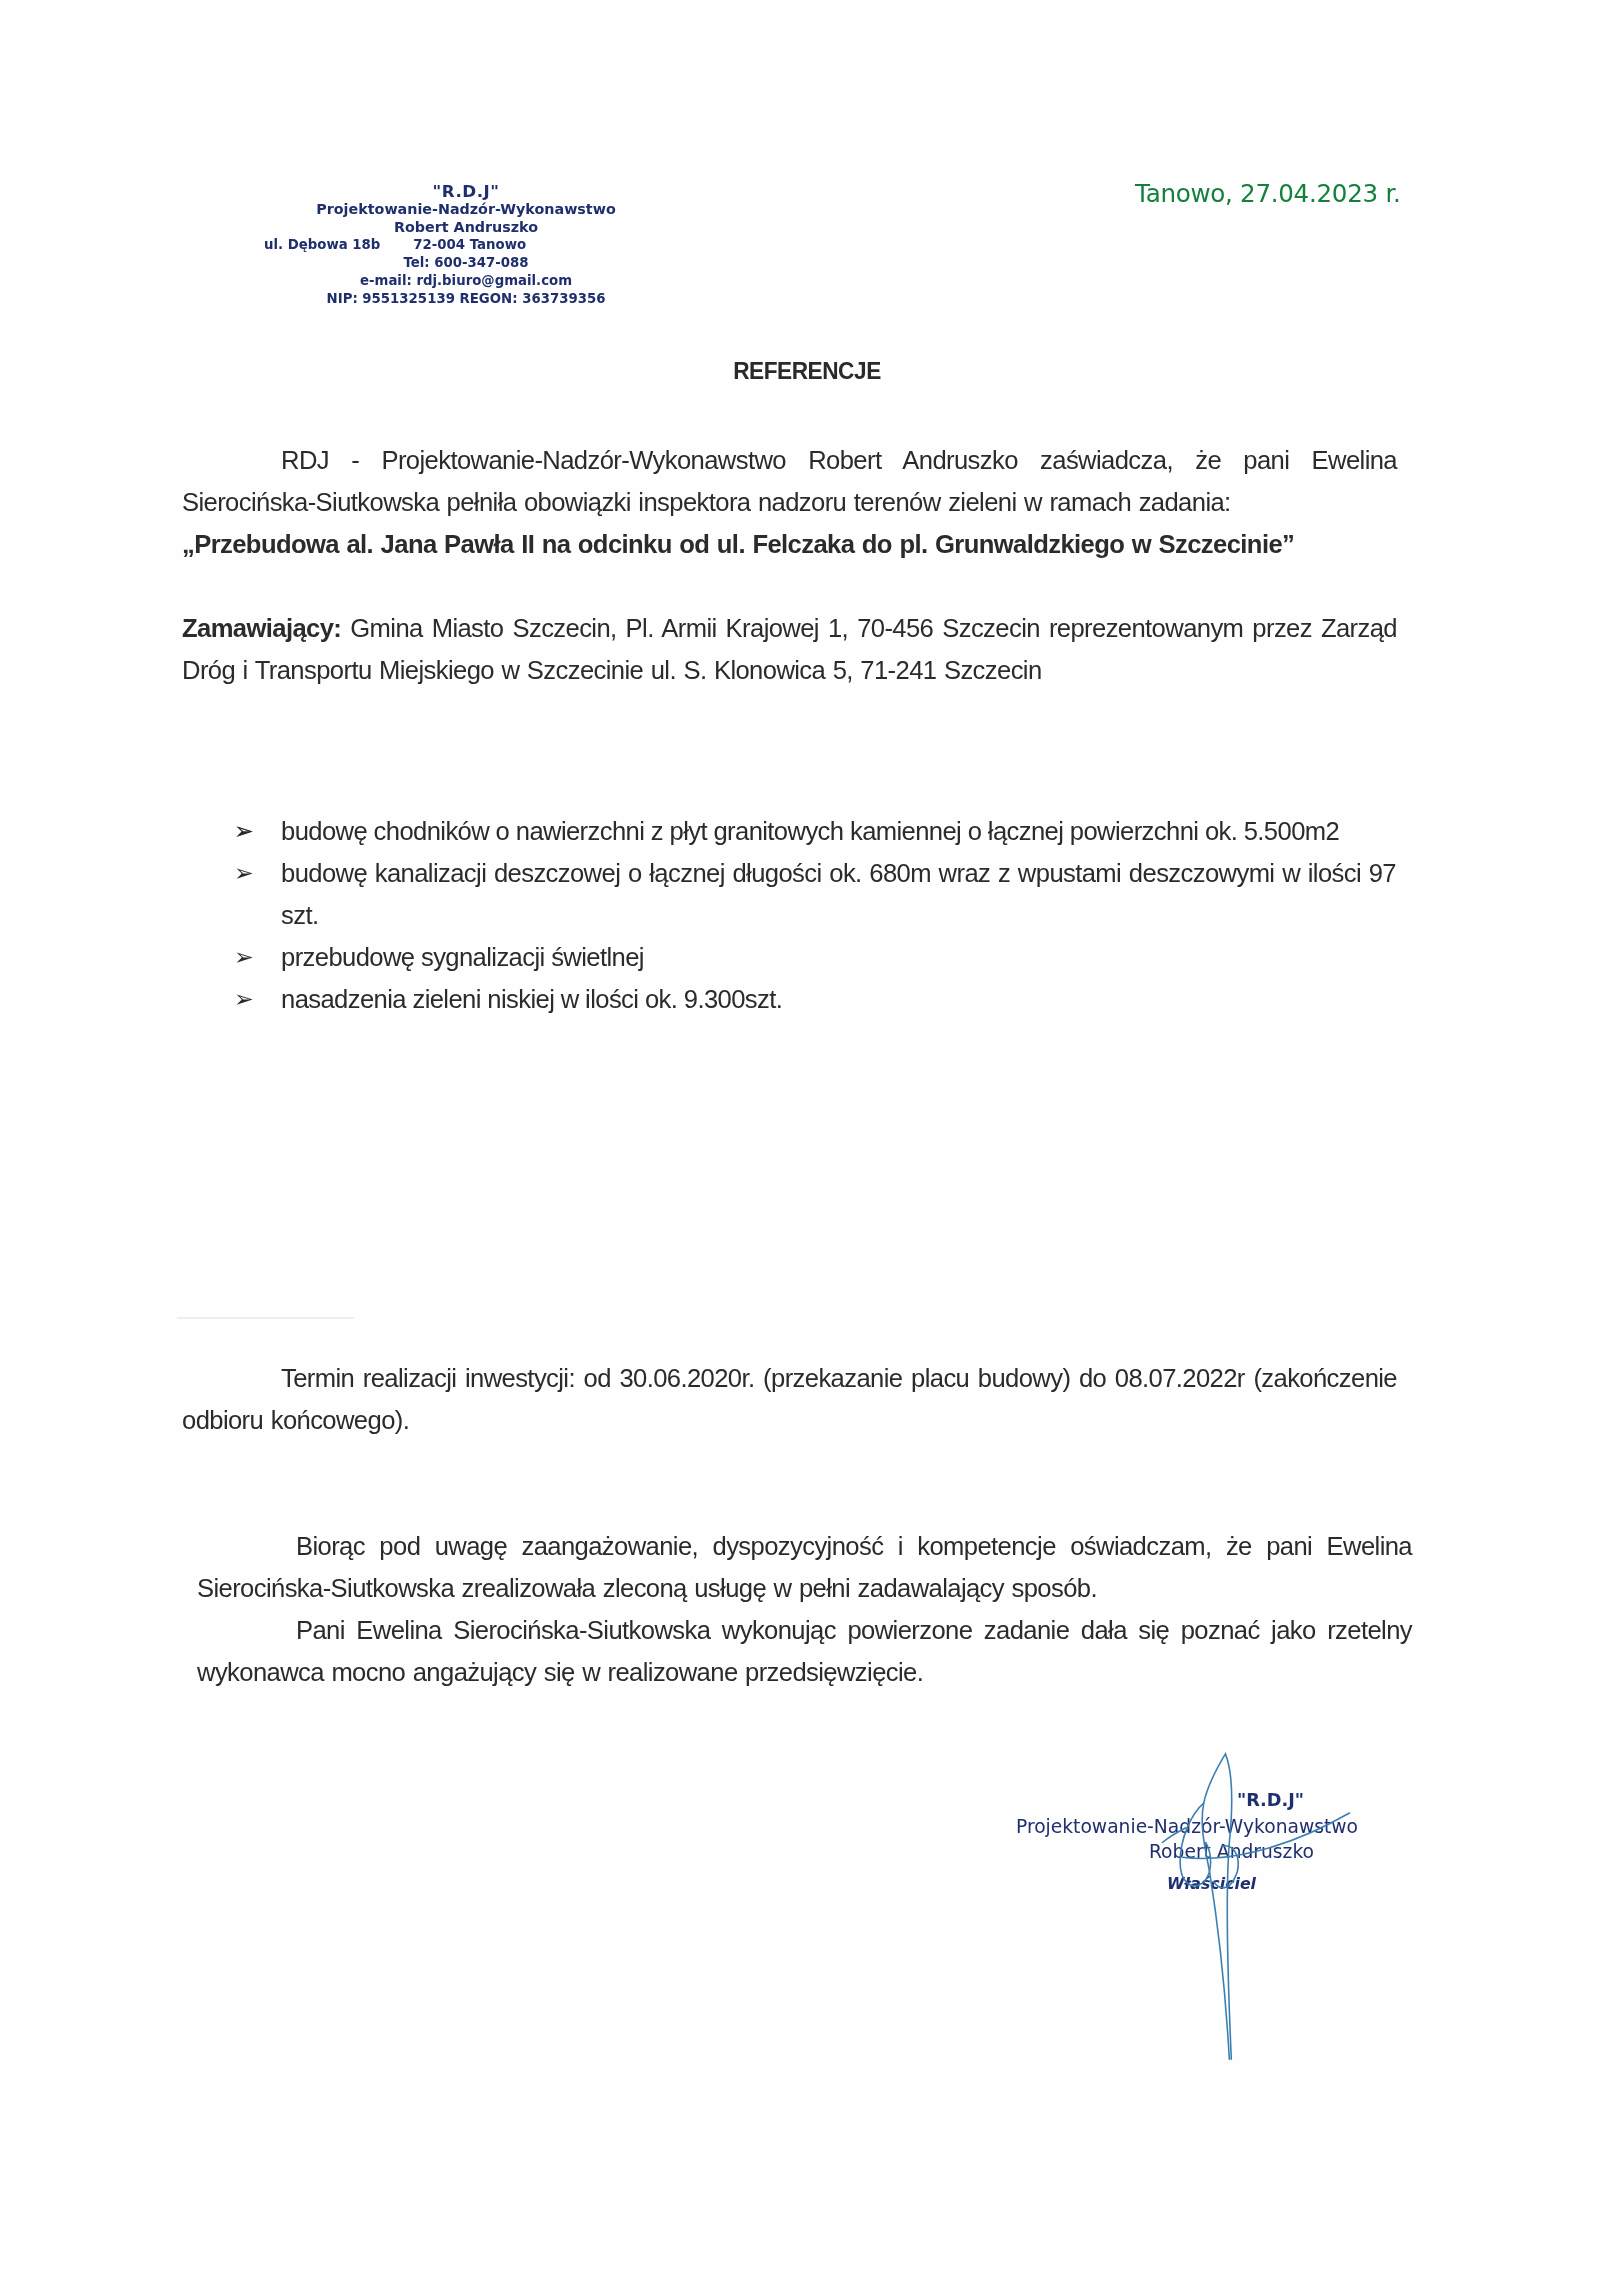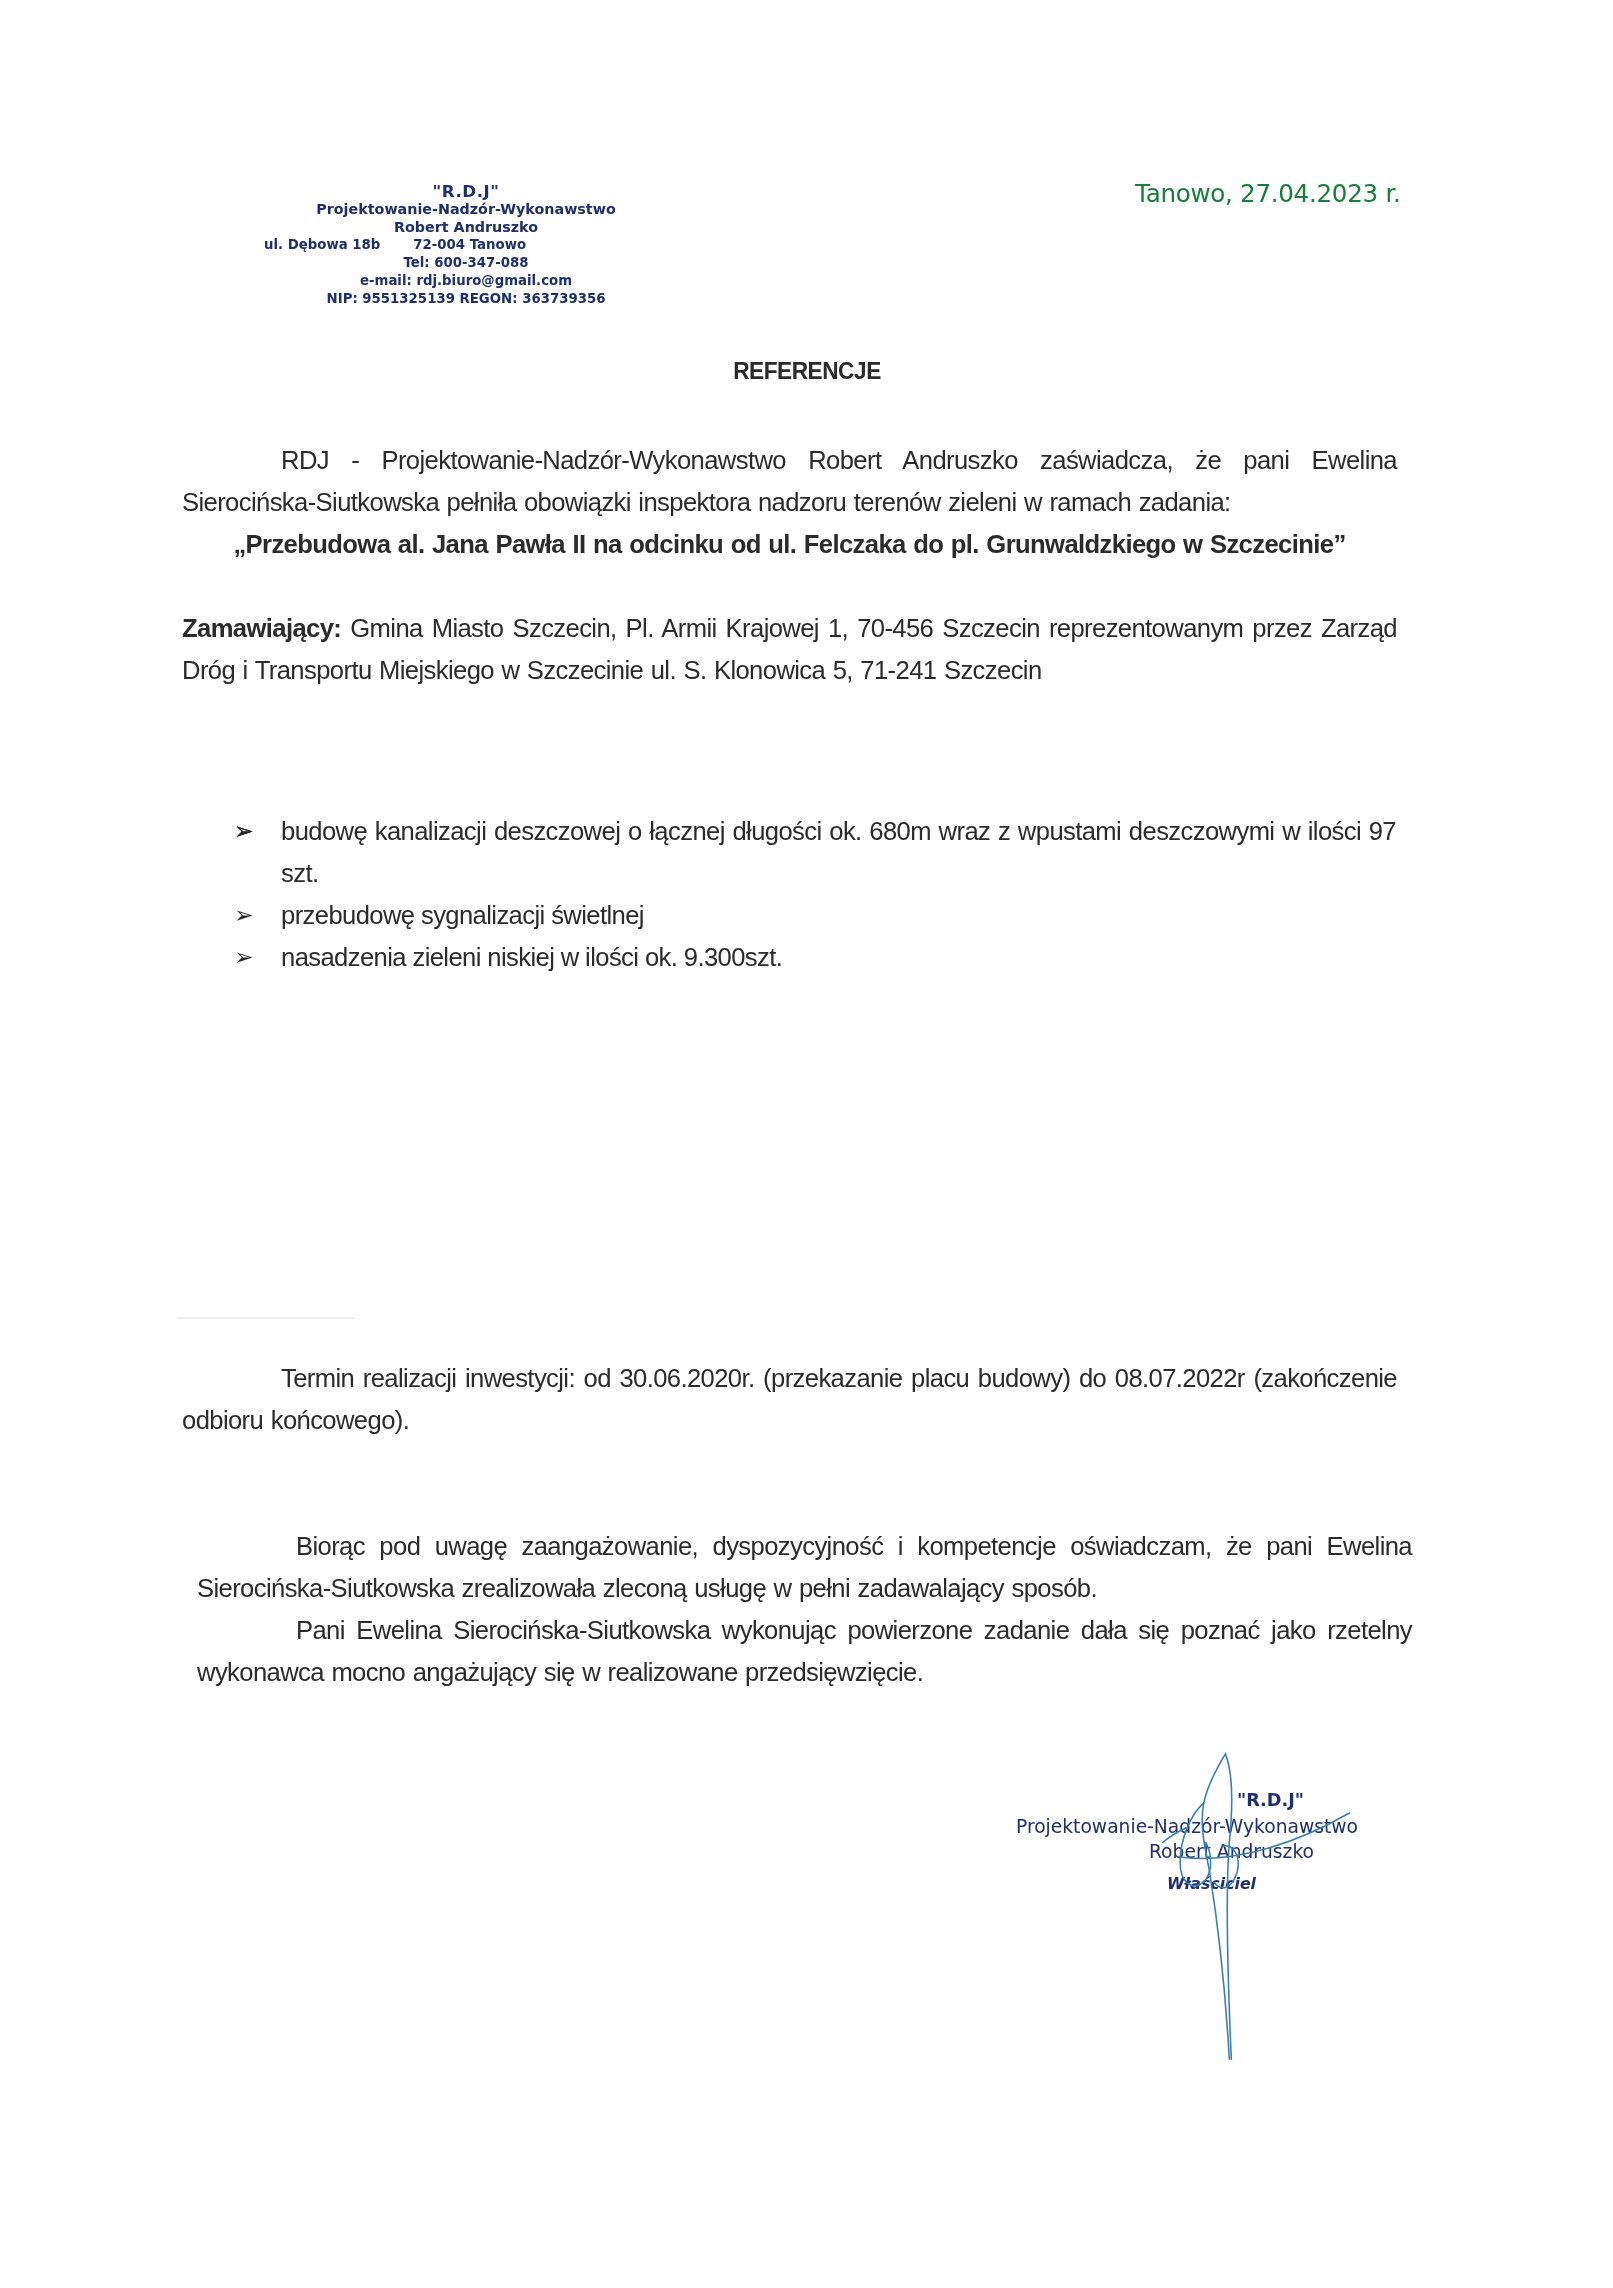--- a/index.html
+++ b/index.html
@@ -160,7 +160,7 @@
 
   <div class="body-text p-intro">
     <div class="indent">RDJ - Projektowanie-Nadzór-Wykonawstwo Robert Andruszko zaświadcza, że pani Ewelina Sierocińska-Siutkowska pełniła obowiązki inspektora nadzoru terenów zieleni w ramach zadania:</div>
-    <div class="bold" style="text-align:center;">„Przebudowa al. Jana Pawła II na odcinku od ul. Felczaka do pl. Grunwaldzkiego w Szczecinie”</div>
+    <div class="bold" style="text-align:left;">„Przebudowa al. Jana Pawła II na odcinku od ul. Felczaka do pl. Grunwaldzkiego w Szczecinie”</div>
   </div>
 
   <div class="body-text p-client">

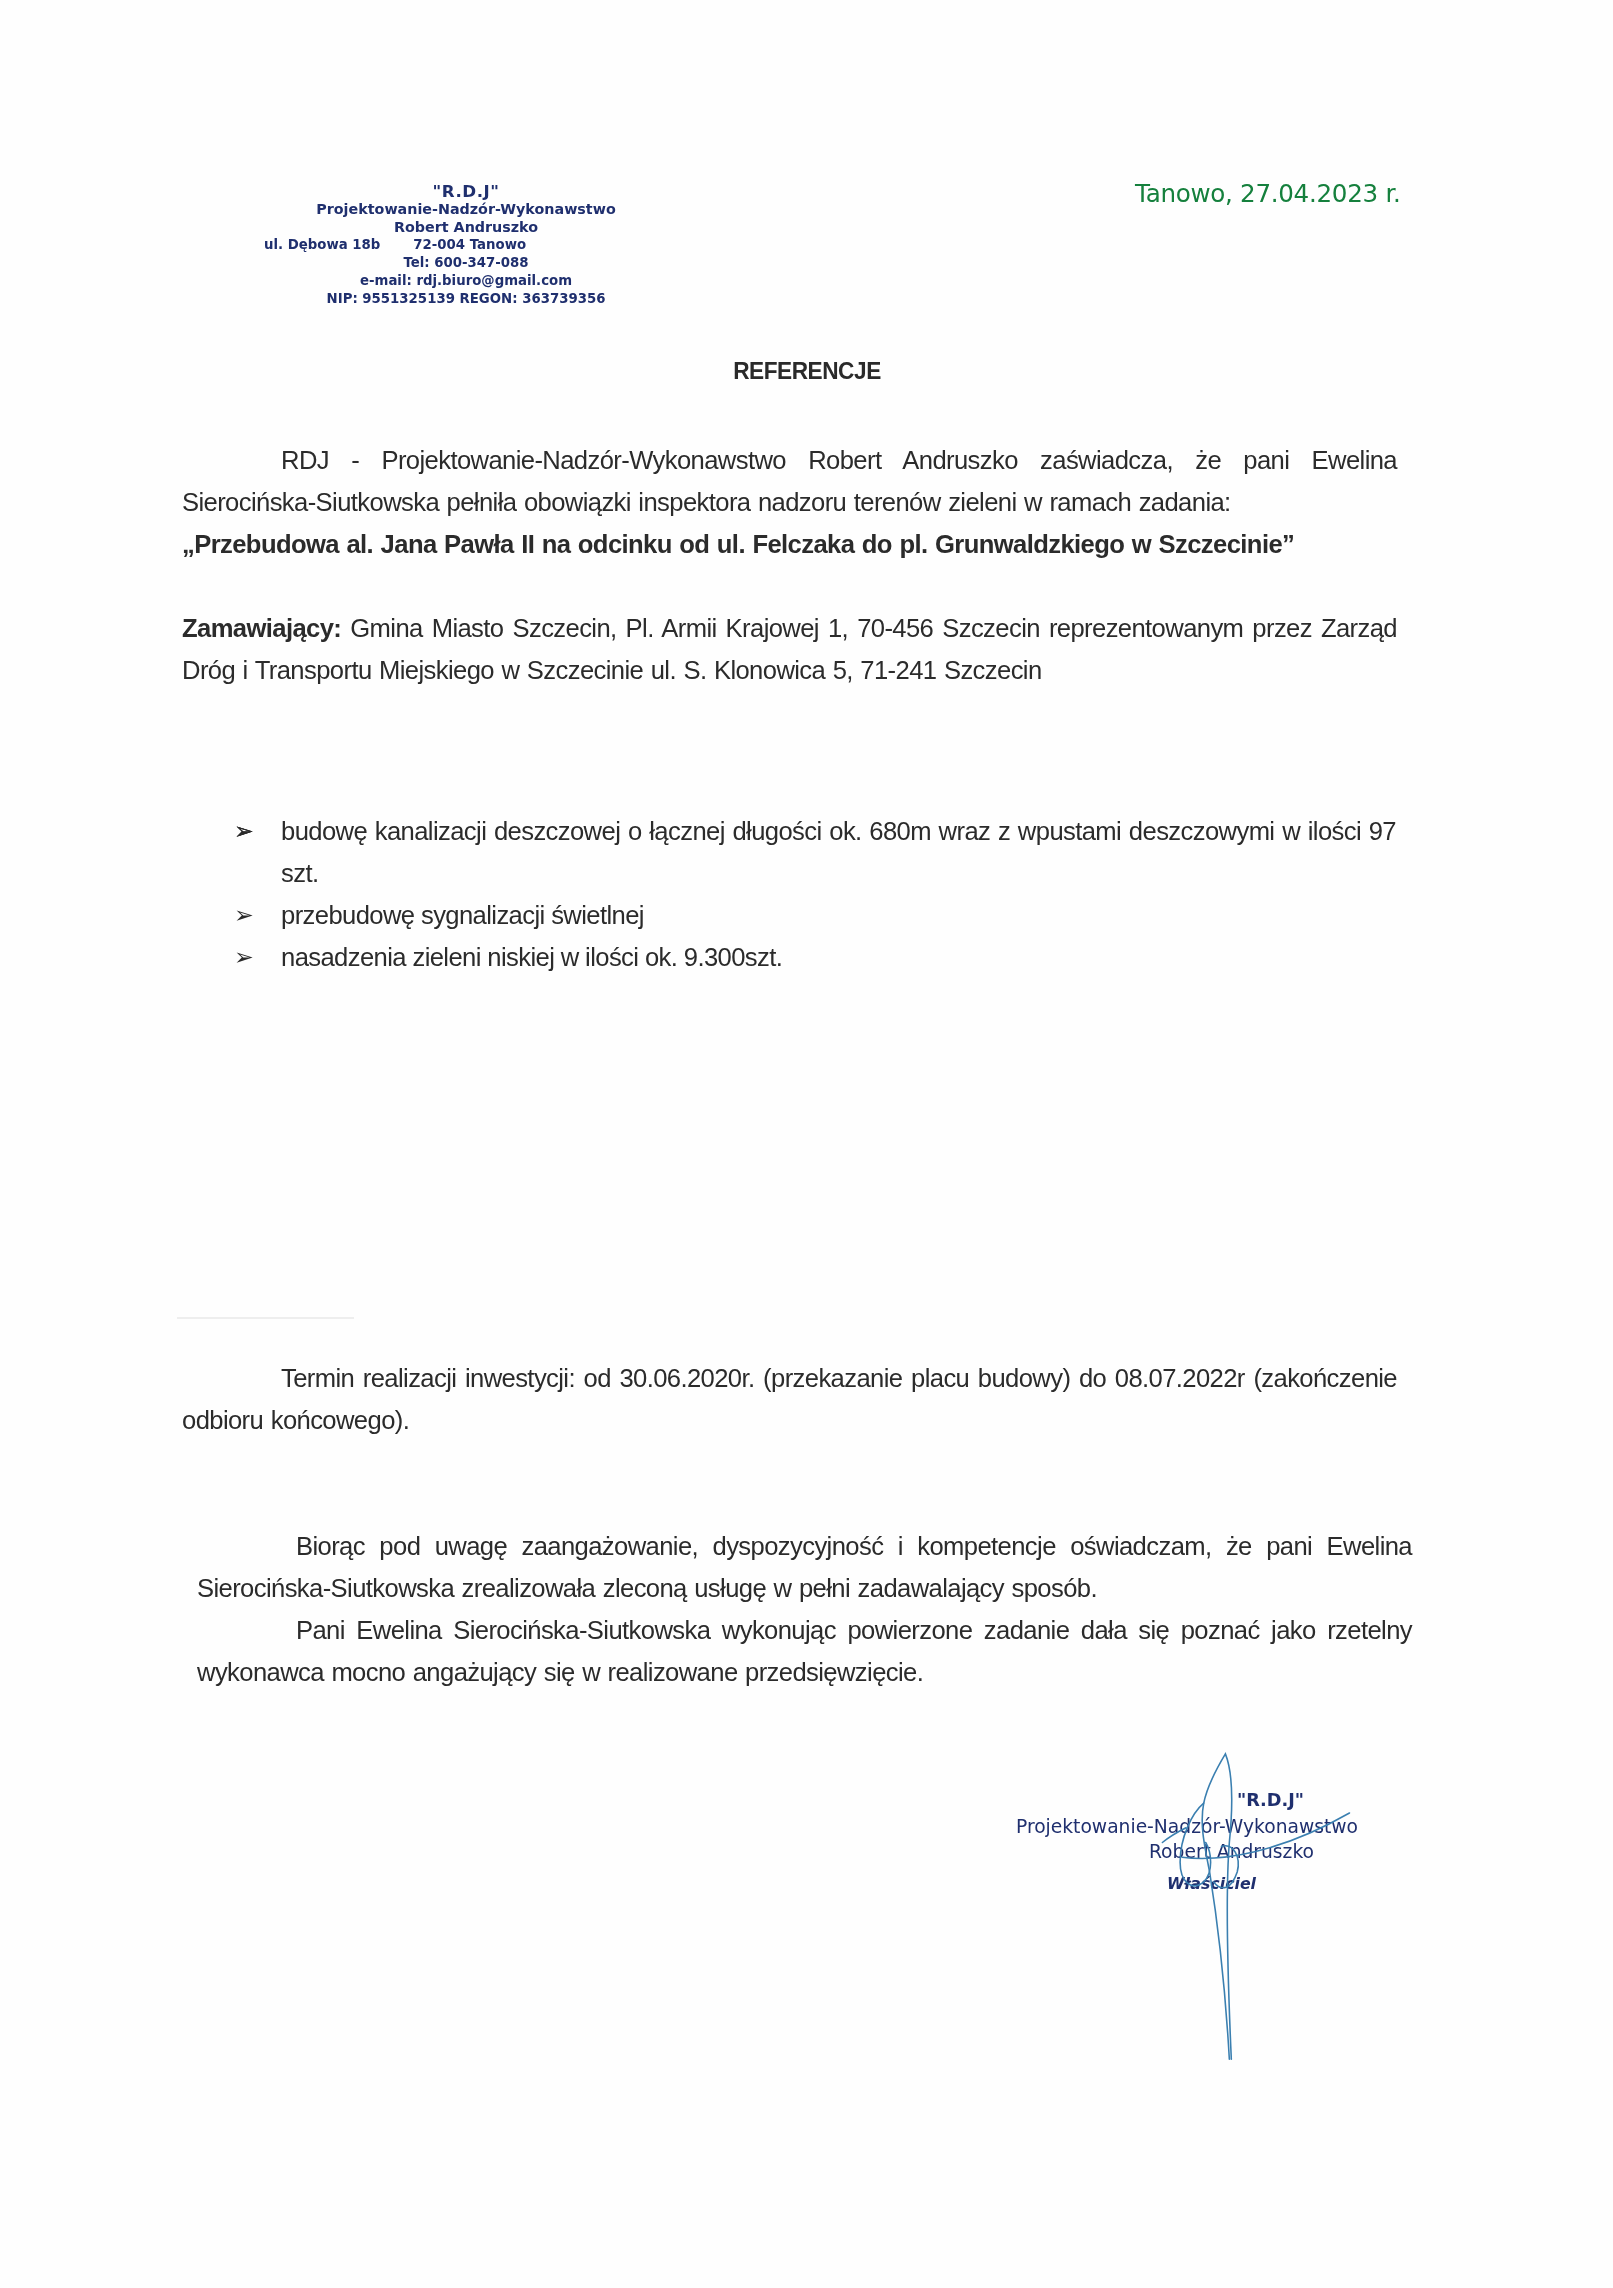--- a/index.html
+++ b/index.html
@@ -174,6 +174,7 @@
     </li>
     <li>
       <span class="arrow">➢</span>
+      <span>budowę chodników o nawierzchni z płyt granitowych kamiennej o łącznej powierzchni ok. 5.500m2</span>
     </li>
     <li>
       <span class="arrow">➢</span>

